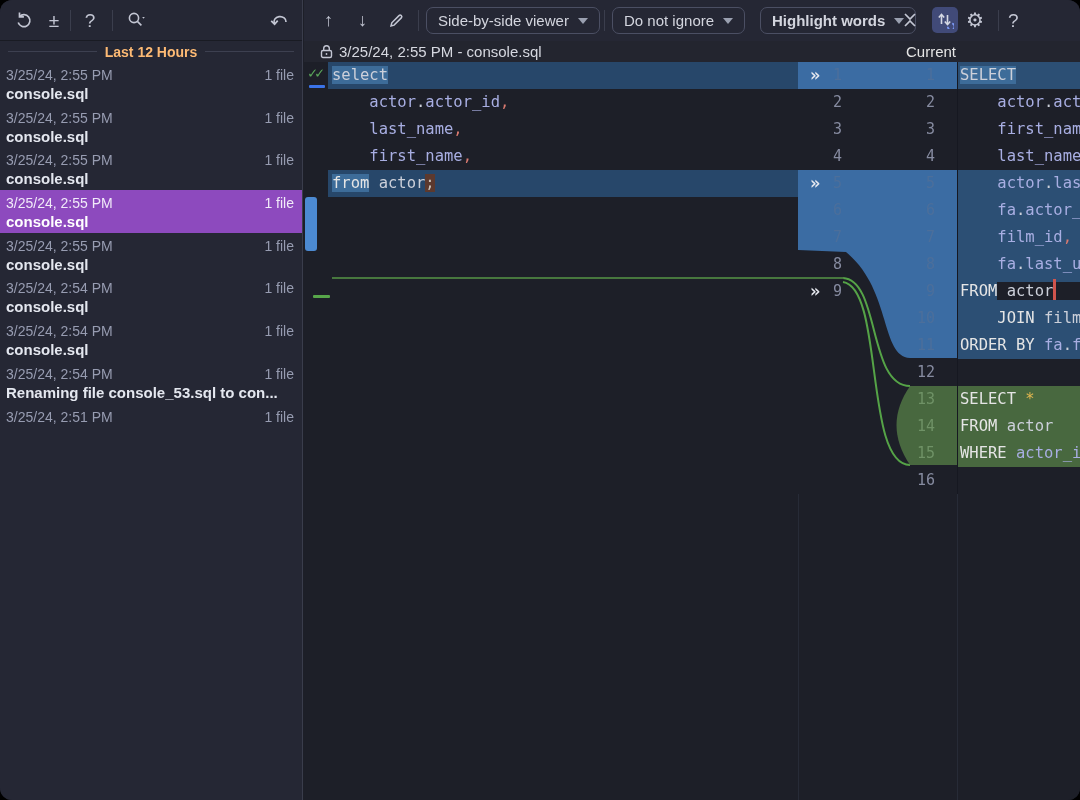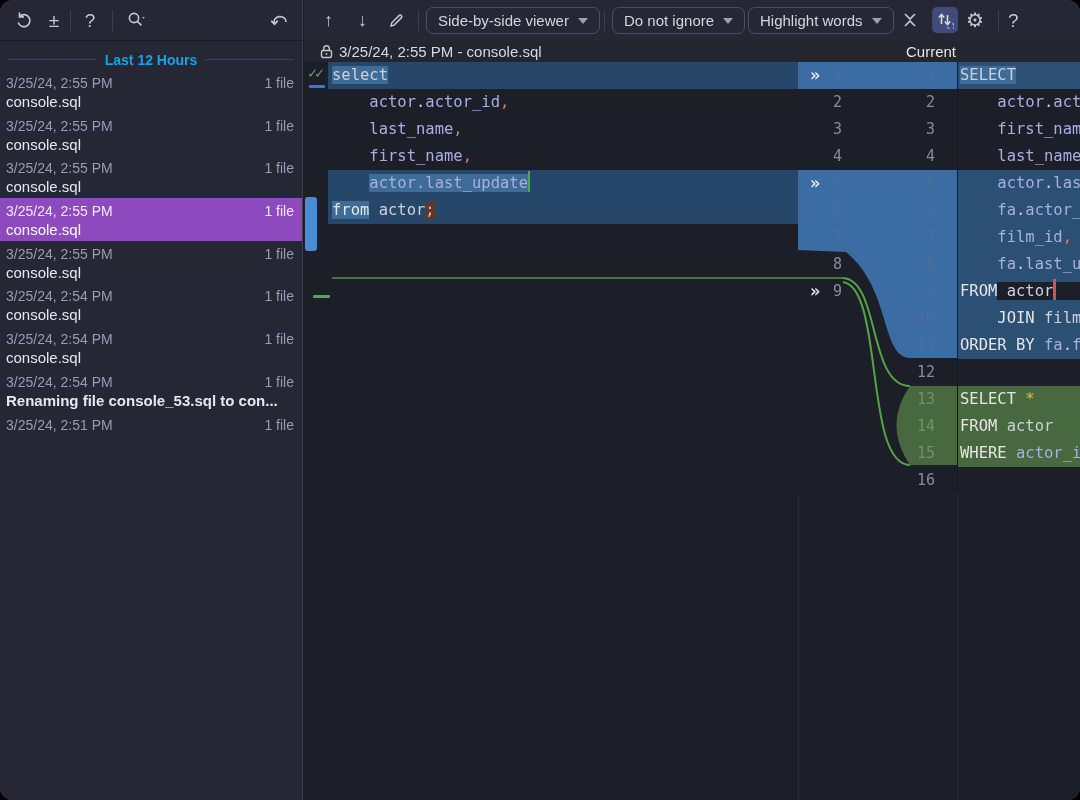--- a/index.html
+++ b/index.html
@@ -222,7 +222,7 @@
       <span>Do not ignore</span>
       <span class="caret-down"></span>
     </div>
-    <div class="dd-btn" style="left:444px;">
+    <div class="dd-btn" style="left:456px;font-weight:bold;">
       <span>Highlight words</span>
       <span class="caret-down"></span>
     </div>

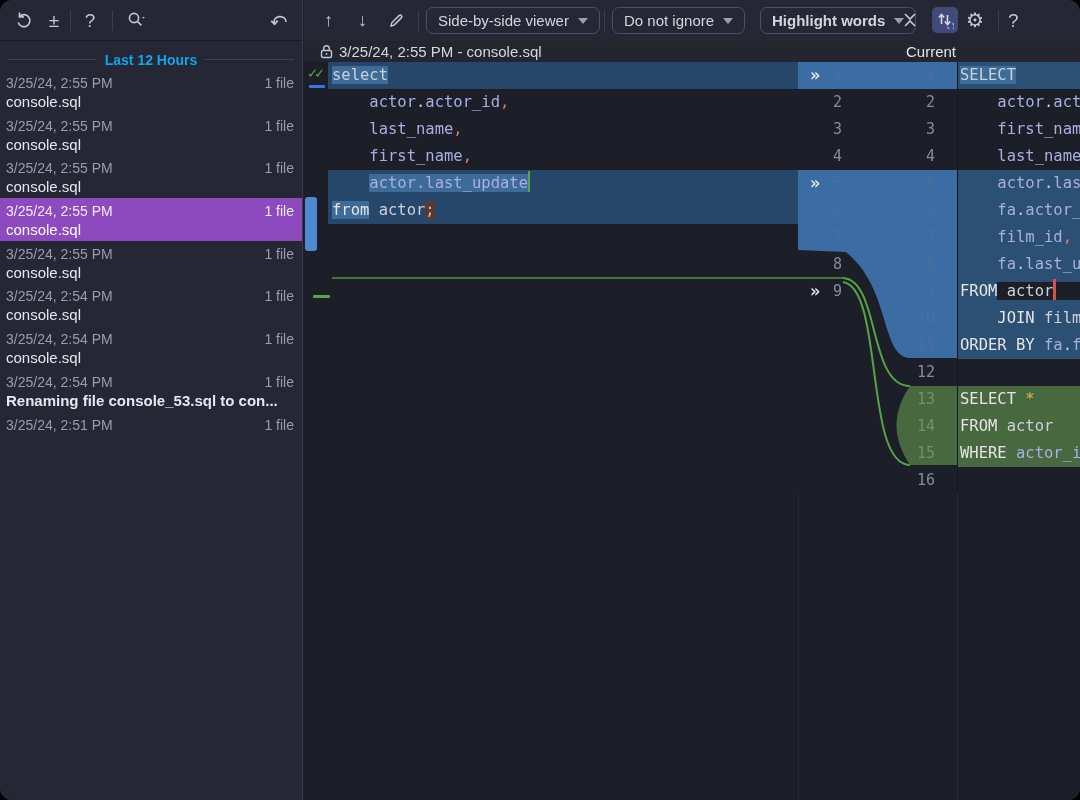--- a/index.html
+++ b/index.html
@@ -17,7 +17,7 @@
   .tb-divider { position:absolute; top:10px; width:1px; height:21px; background:#3b3e4d; }
   .glyph-btn { font-size:19px; line-height:1; }
   .section-header { height:21px; display:flex; align-items:center; gap:8px;
-        color:#0ea5e9; font-size:14px; font-weight:700; padding:0 8px; margin-top:8px; }
+        color:#fdba74; font-size:14px; font-weight:700; padding:0 8px; margin-top:0; }
   .section-header:before,.section-header:after { content:""; flex:1; height:1px; background:#3d4050; }
   .entries {}
   .entry { position:relative; height:42.7px; padding:4px 8px 0 6px; cursor:default; }

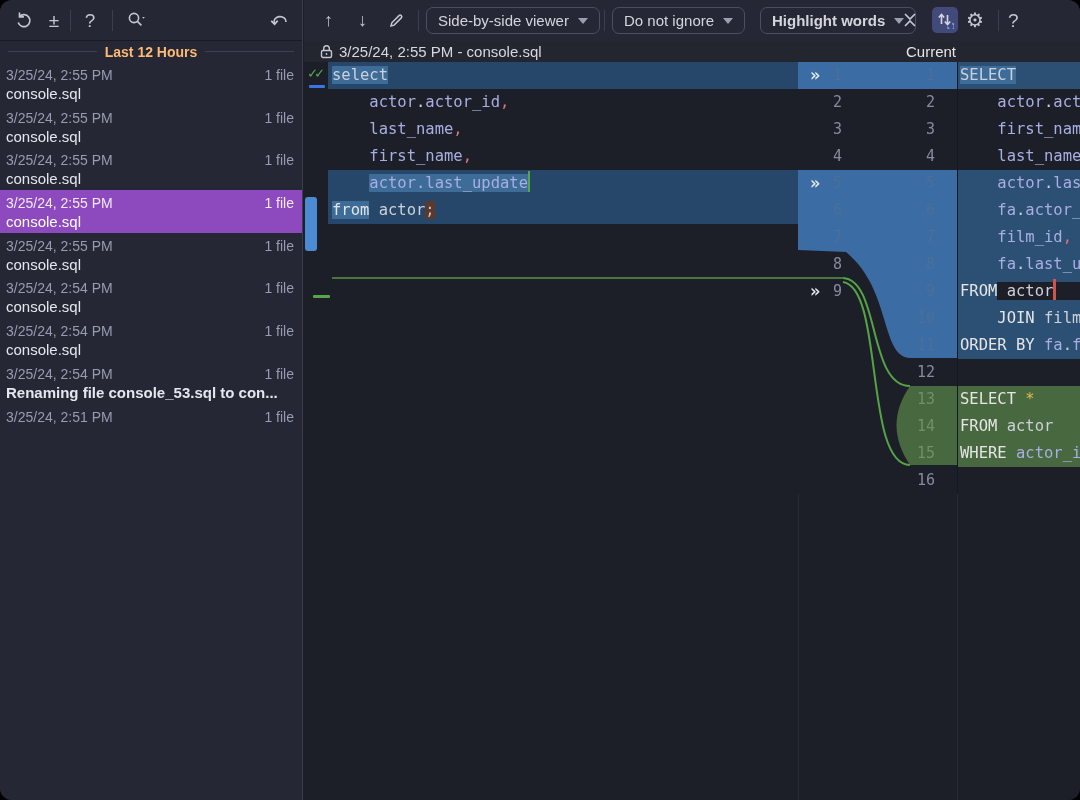--- a/index.html
+++ b/index.html
@@ -23,7 +23,7 @@
   .entry { position:relative; height:42.7px; padding:4px 8px 0 6px; cursor:default; }
   .entry .ts { font-size:14px; color:#979cb1; line-height:18px; white-space:nowrap; }
   .entry .files { position:absolute; right:8px; top:4px; font-size:14px; color:#979cb1; line-height:18px; }
-  .entry .fname { font-size:15px; color:#e4e7ef; line-height:19px; font-weight:400;
+  .entry .fname { font-size:15px; color:#e4e7ef; line-height:19px; font-weight:700;
         white-space:nowrap; overflow:hidden; }
   .entry .fname.bold { font-weight:700; }
   .entry.selected { background:#8d4abe; }

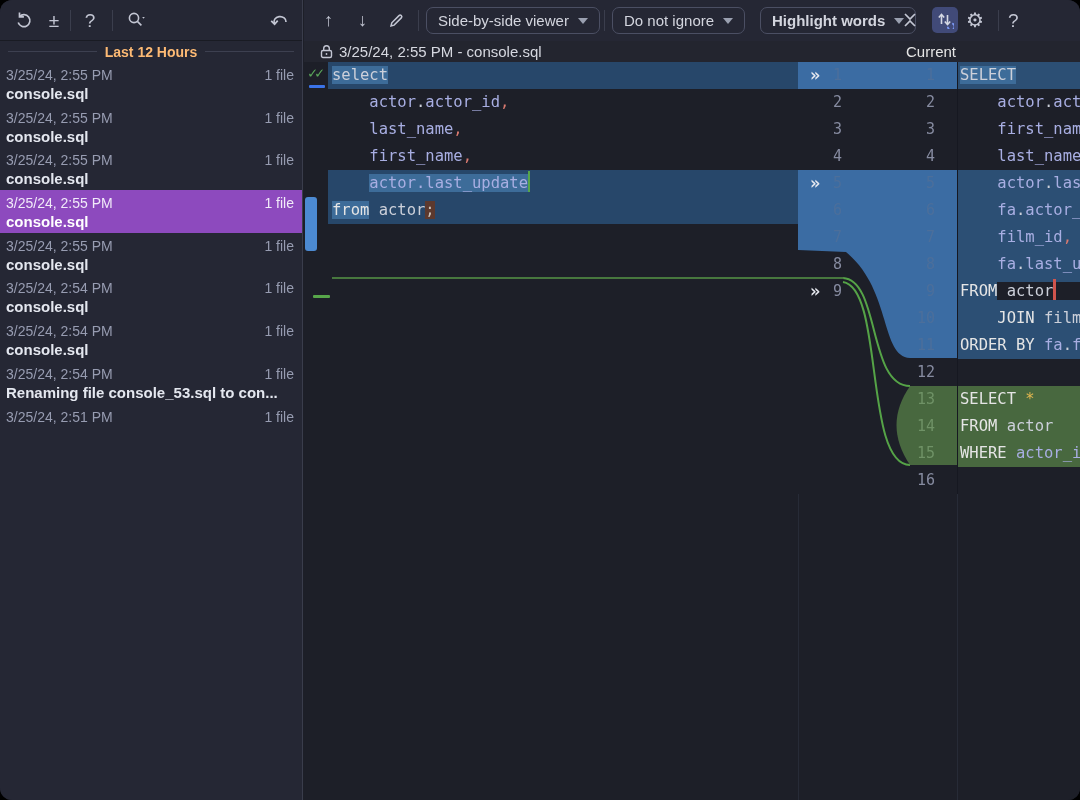--- a/index.html
+++ b/index.html
@@ -280,7 +280,6 @@
           <div class="code-line"><span class="seg c-plain">    </span><span class="seg c-id">actor</span><span class="seg c-plain">.</span><span class="seg c-id">actor_id</span><span class="seg c-comma">,</span></div>
           <div class="code-line"><span class="seg c-plain">    </span><span class="seg c-id">last_name</span><span class="seg c-comma">,</span></div>
           <div class="code-line"><span class="seg c-plain">    </span><span class="seg c-id">first_name</span><span class="seg c-comma">,</span></div>
-          <div class="code-line bg-chg"><span class="seg c-plain">    </span><span class="seg c-id box">actor.last_update</span><span class="marker marker-green"></span></div>
           <div class="code-line bg-chg"><span class="seg c-kw box">from</span><span class="seg c-plain"> </span><span class="seg c-plain">actor</span><span class="seg c-del">;</span></div>
           <div class="code-line"></div>
           <div class="code-line"></div>

